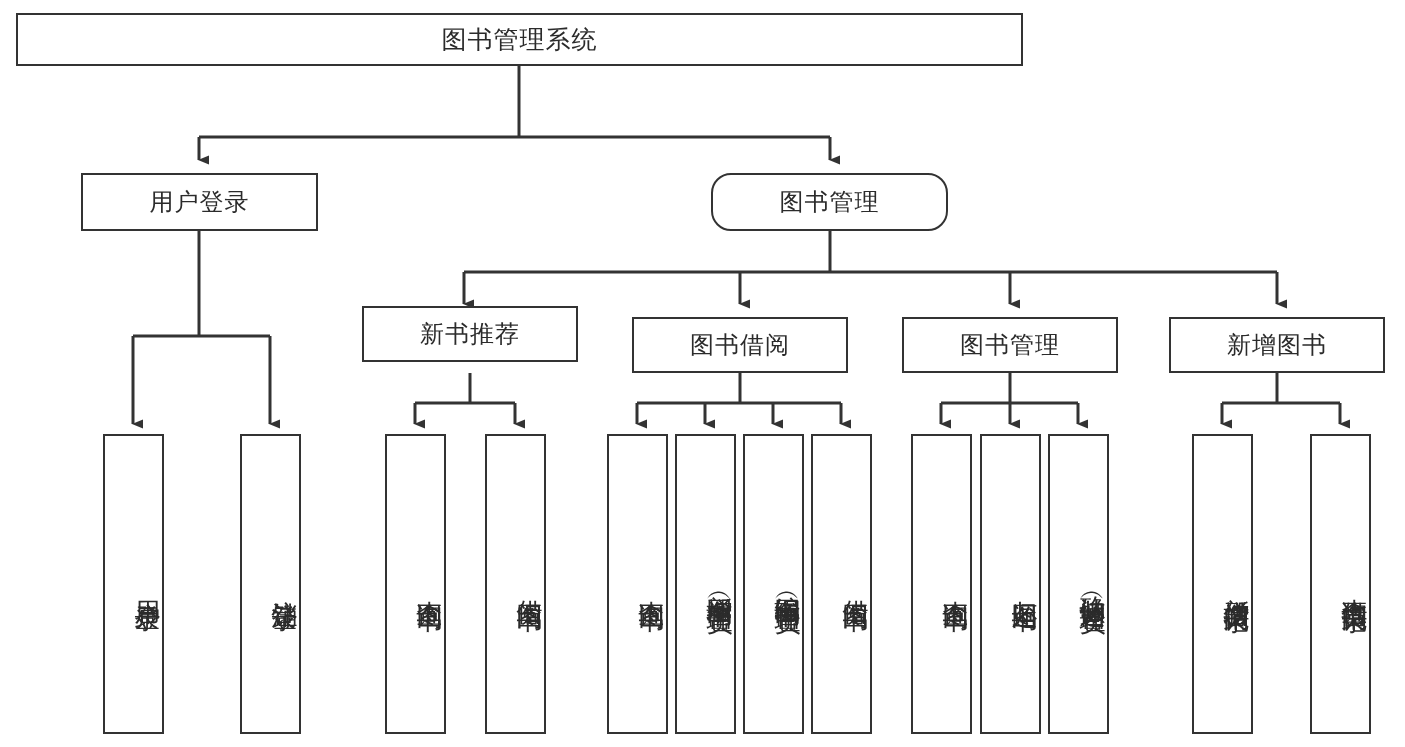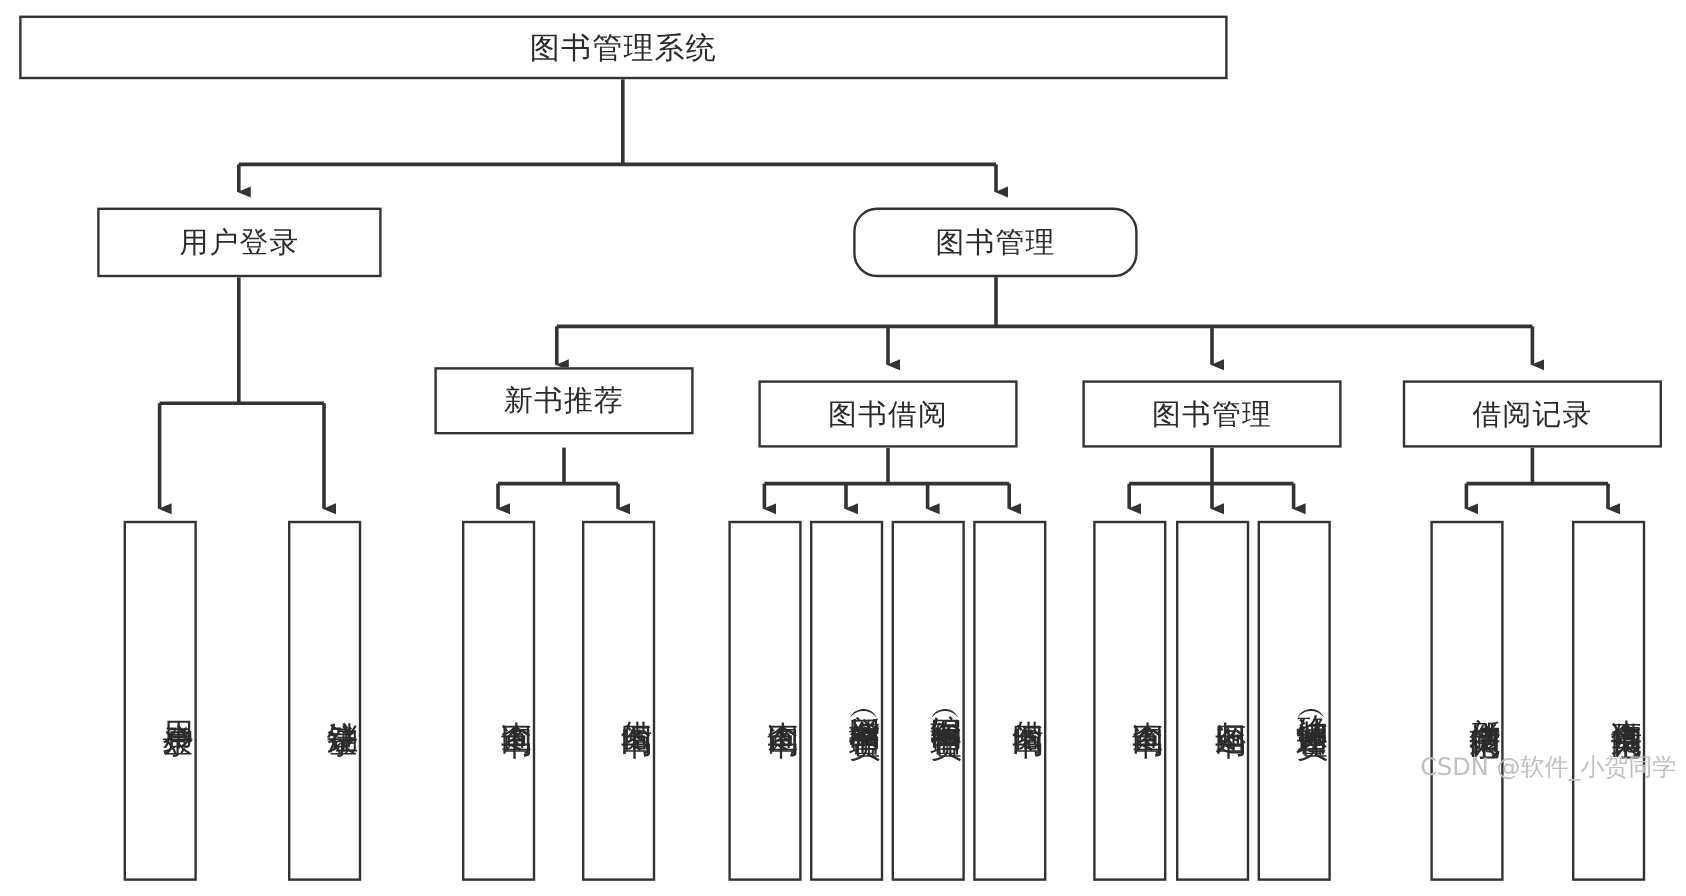--- a/index.html
+++ b/index.html
@@ -111,7 +111,7 @@
   <div class="node h" style="left:362px;top:306px;width:216px;height:56px;">新书推荐</div>
   <div class="node h" style="left:632px;top:317px;width:216px;height:56px;">图书借阅</div>
   <div class="node h" style="left:902px;top:317px;width:216px;height:56px;">图书管理</div>
-  <div class="node h" style="left:1169px;top:317px;width:216px;height:56px;">借阅记录</div>
+  <div class="node h" style="left:1169px;top:317px;width:216px;height:56px;">新增图书</div>
 
   <div class="node leaf" style="left:103px;top:434px;width:61px;height:300px;">用户登录</div>
   <div class="node leaf" style="left:240px;top:434px;width:61px;height:300px;">注销登录</div>

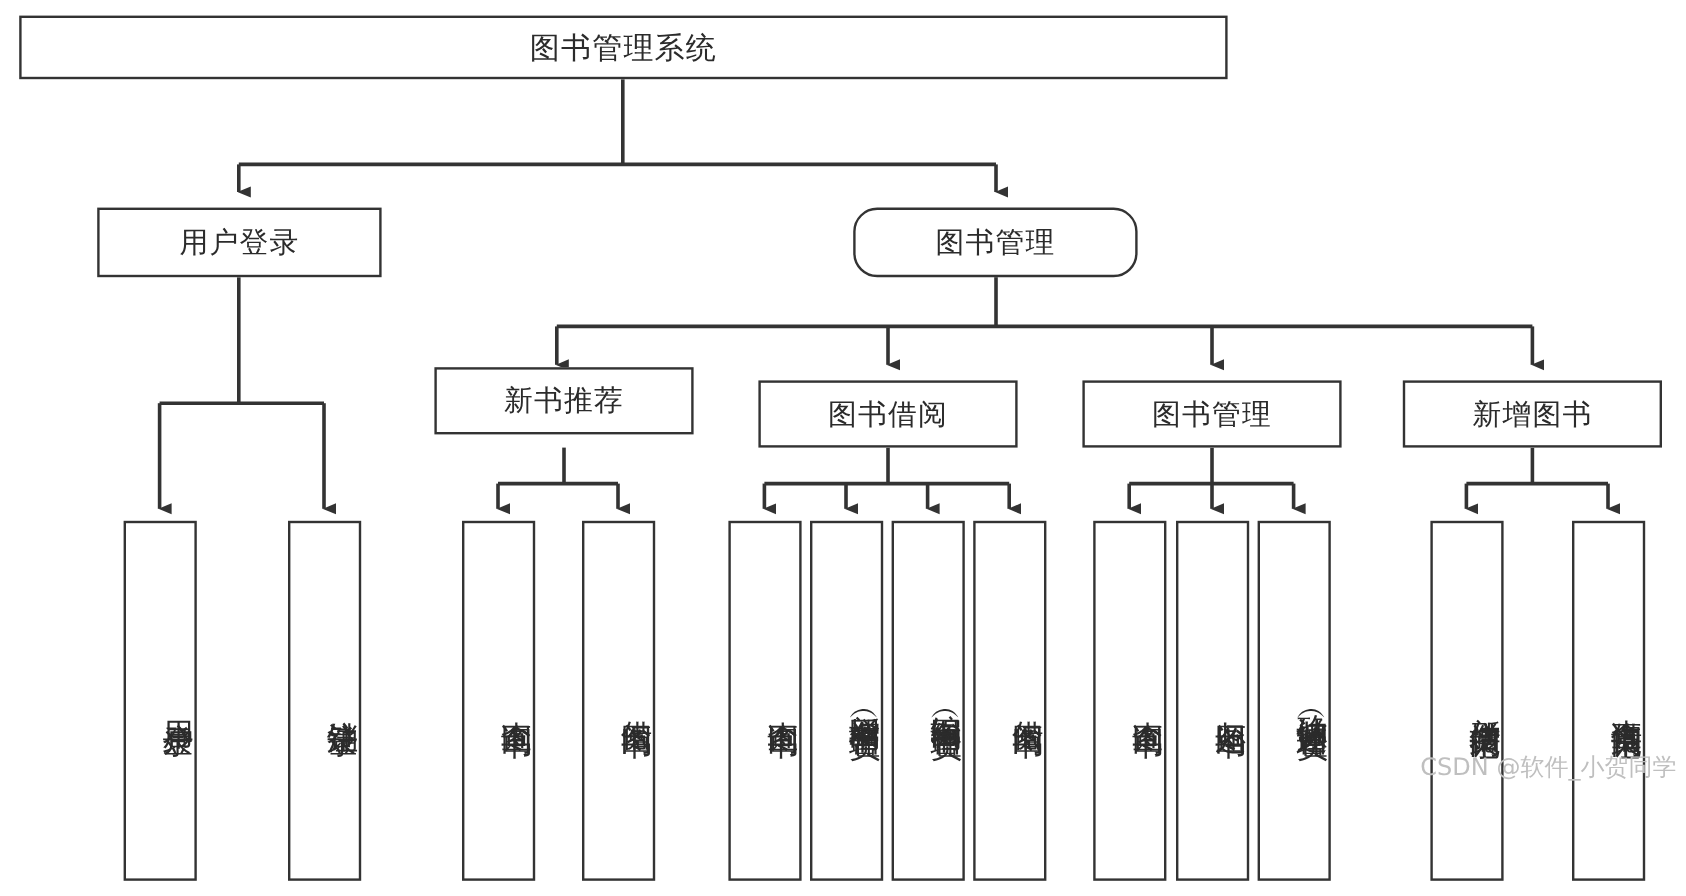--- a/index.html
+++ b/index.html
@@ -131,7 +131,6 @@
   <div class="node leaf" style="left:1192px;top:434px;width:61px;height:300px;">新增借阅记录</div>
   <div class="node leaf" style="left:1310px;top:434px;width:61px;height:300px;">查询借阅记录</div>
 
-  <div id="watermark">CSDN @软件_小贺同学</div>
 
 </div>
 

